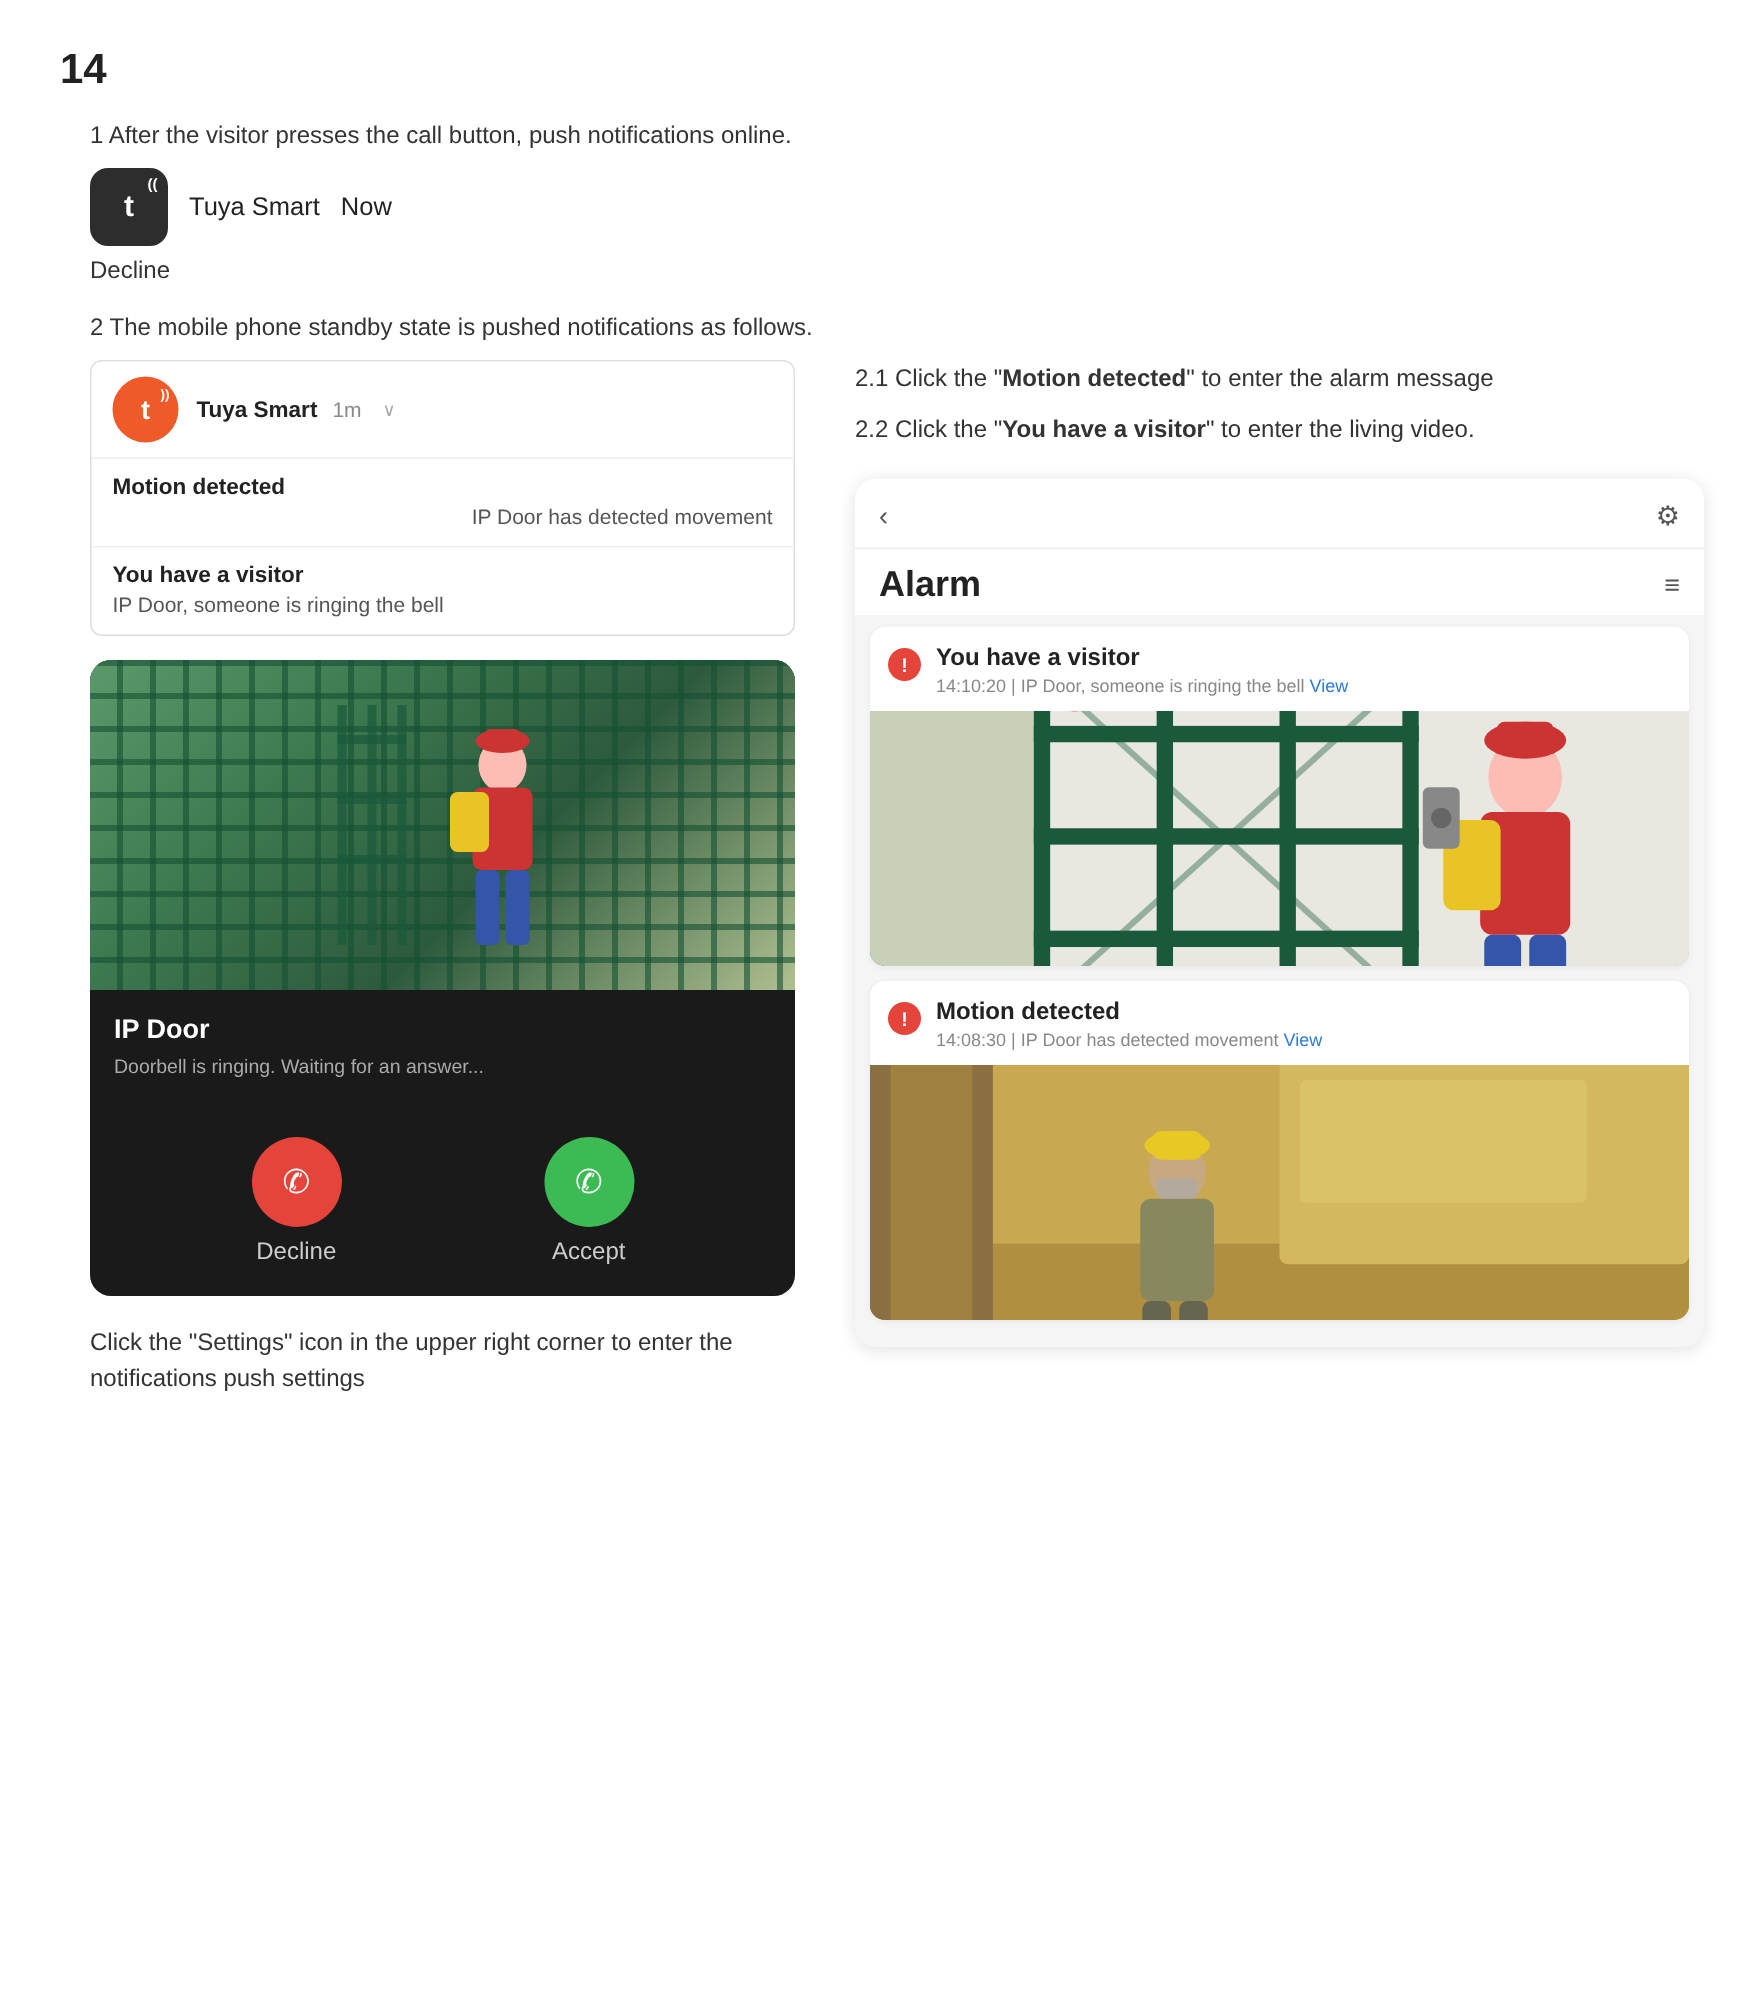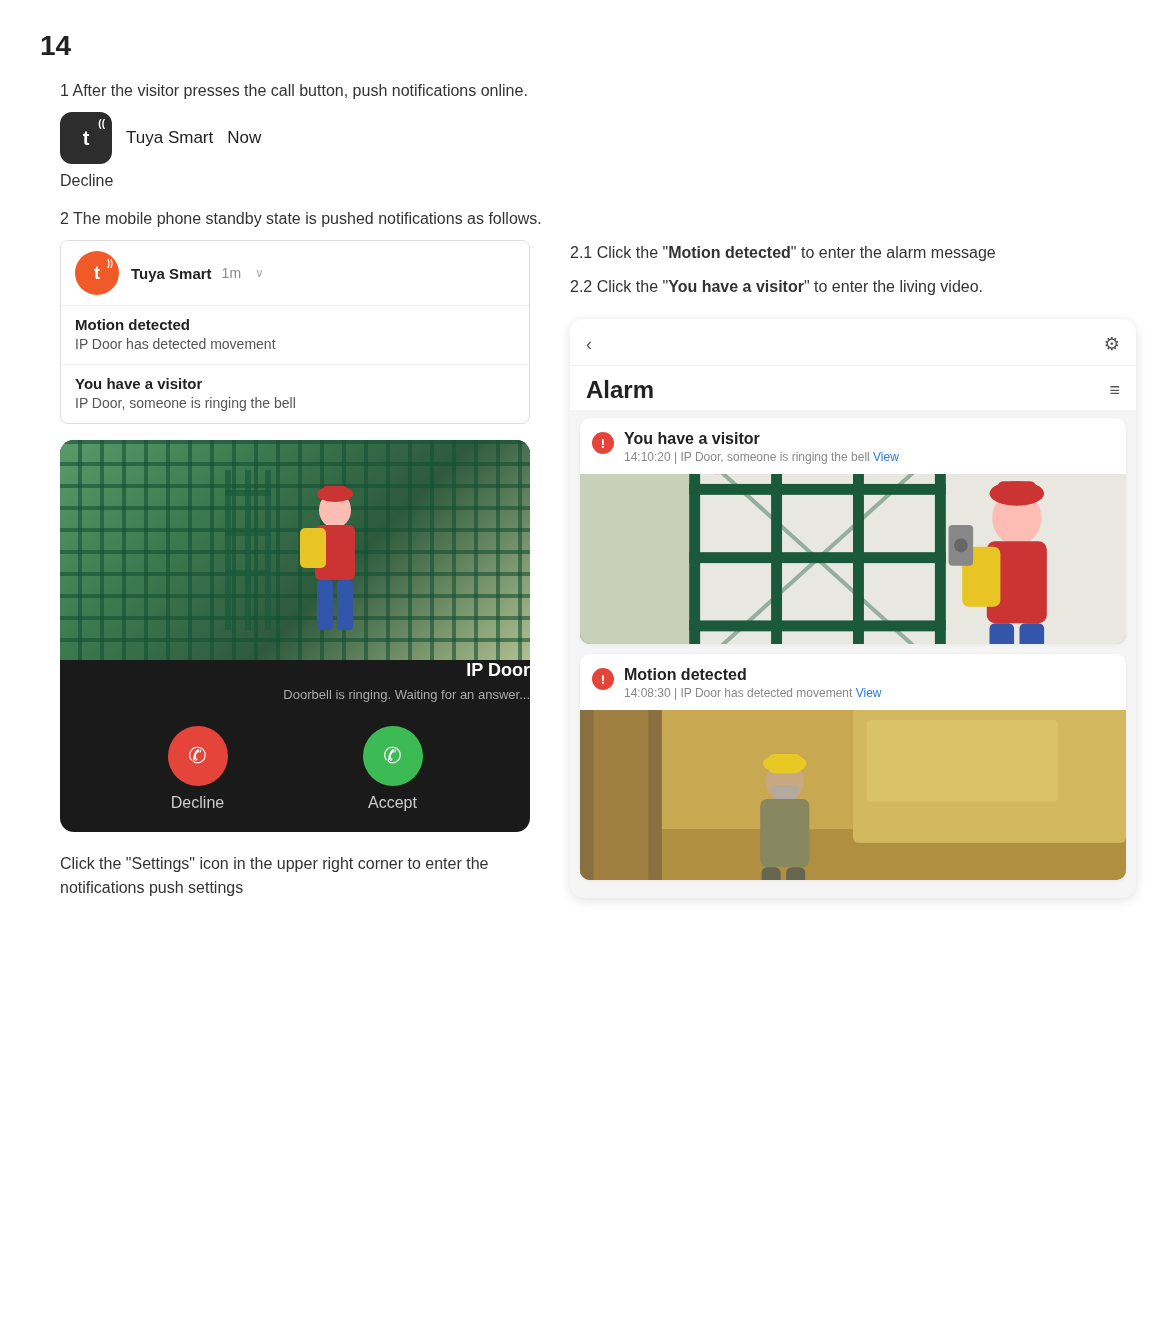--- a/index.html
+++ b/index.html
@@ -155,6 +155,7 @@
     .notif-body .desc {
       font-size: 14px;
       color: #555;
+      text-align: right;
     }
     .notif-body2 {
       padding: 10px 14px 12px;

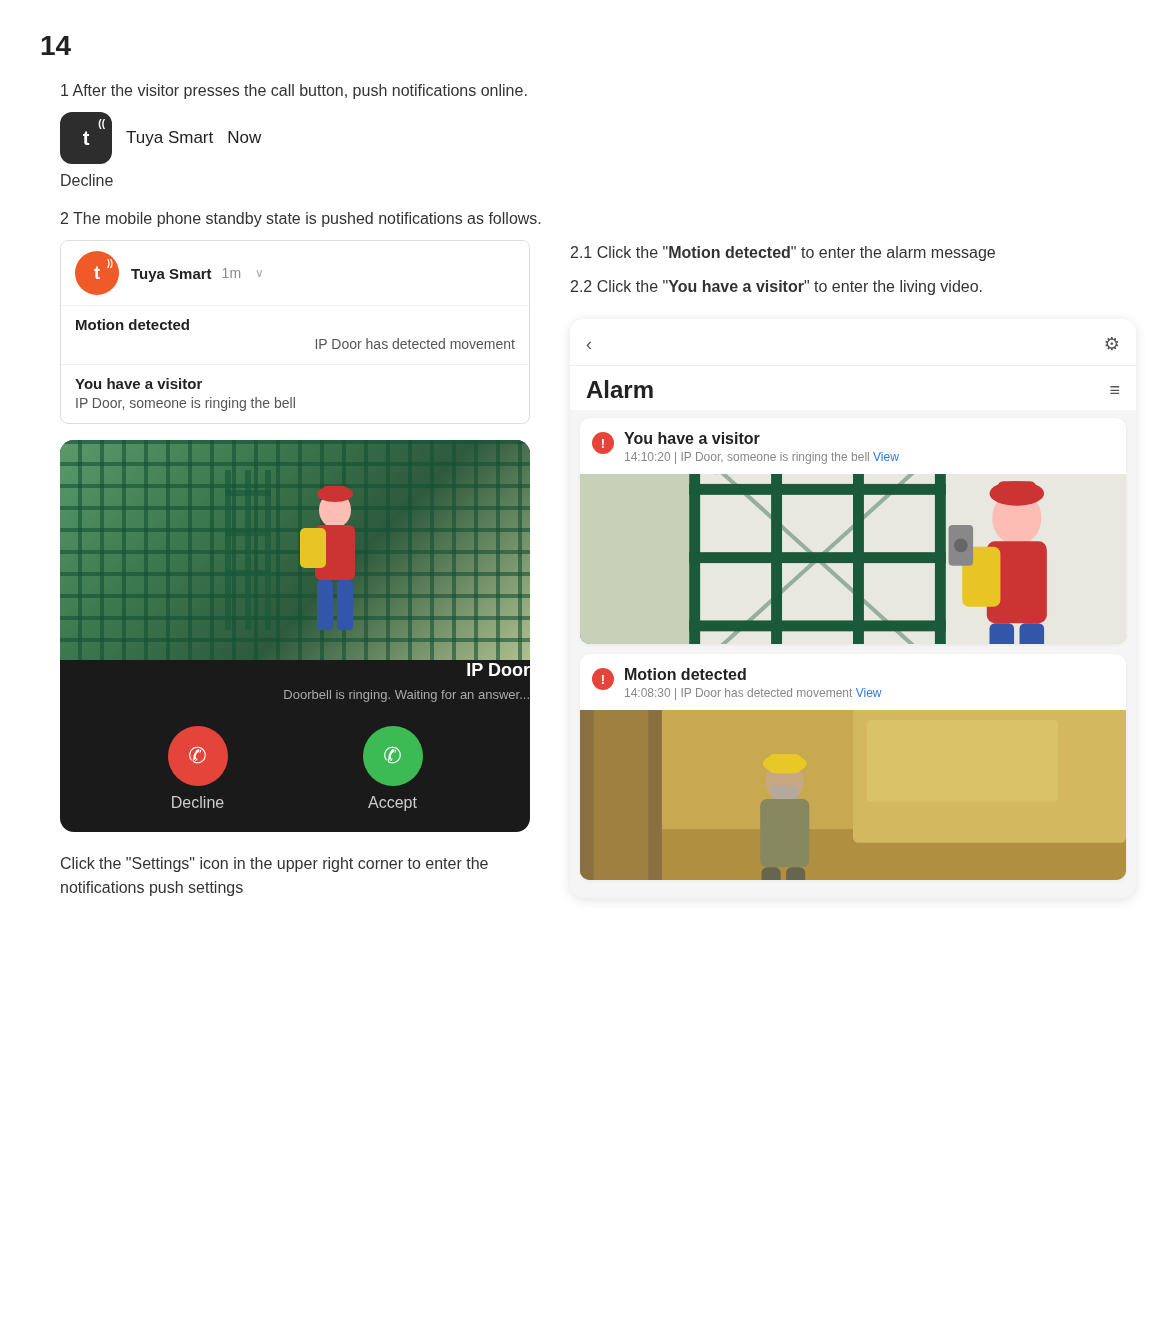--- a/index.html
+++ b/index.html
@@ -205,7 +205,8 @@
     }
 
     .call-info {
-      text-align: right;
+      padding: 16px;
+      text-align: left;
     }
     .call-info .device-name {
       font-size: 18px;

